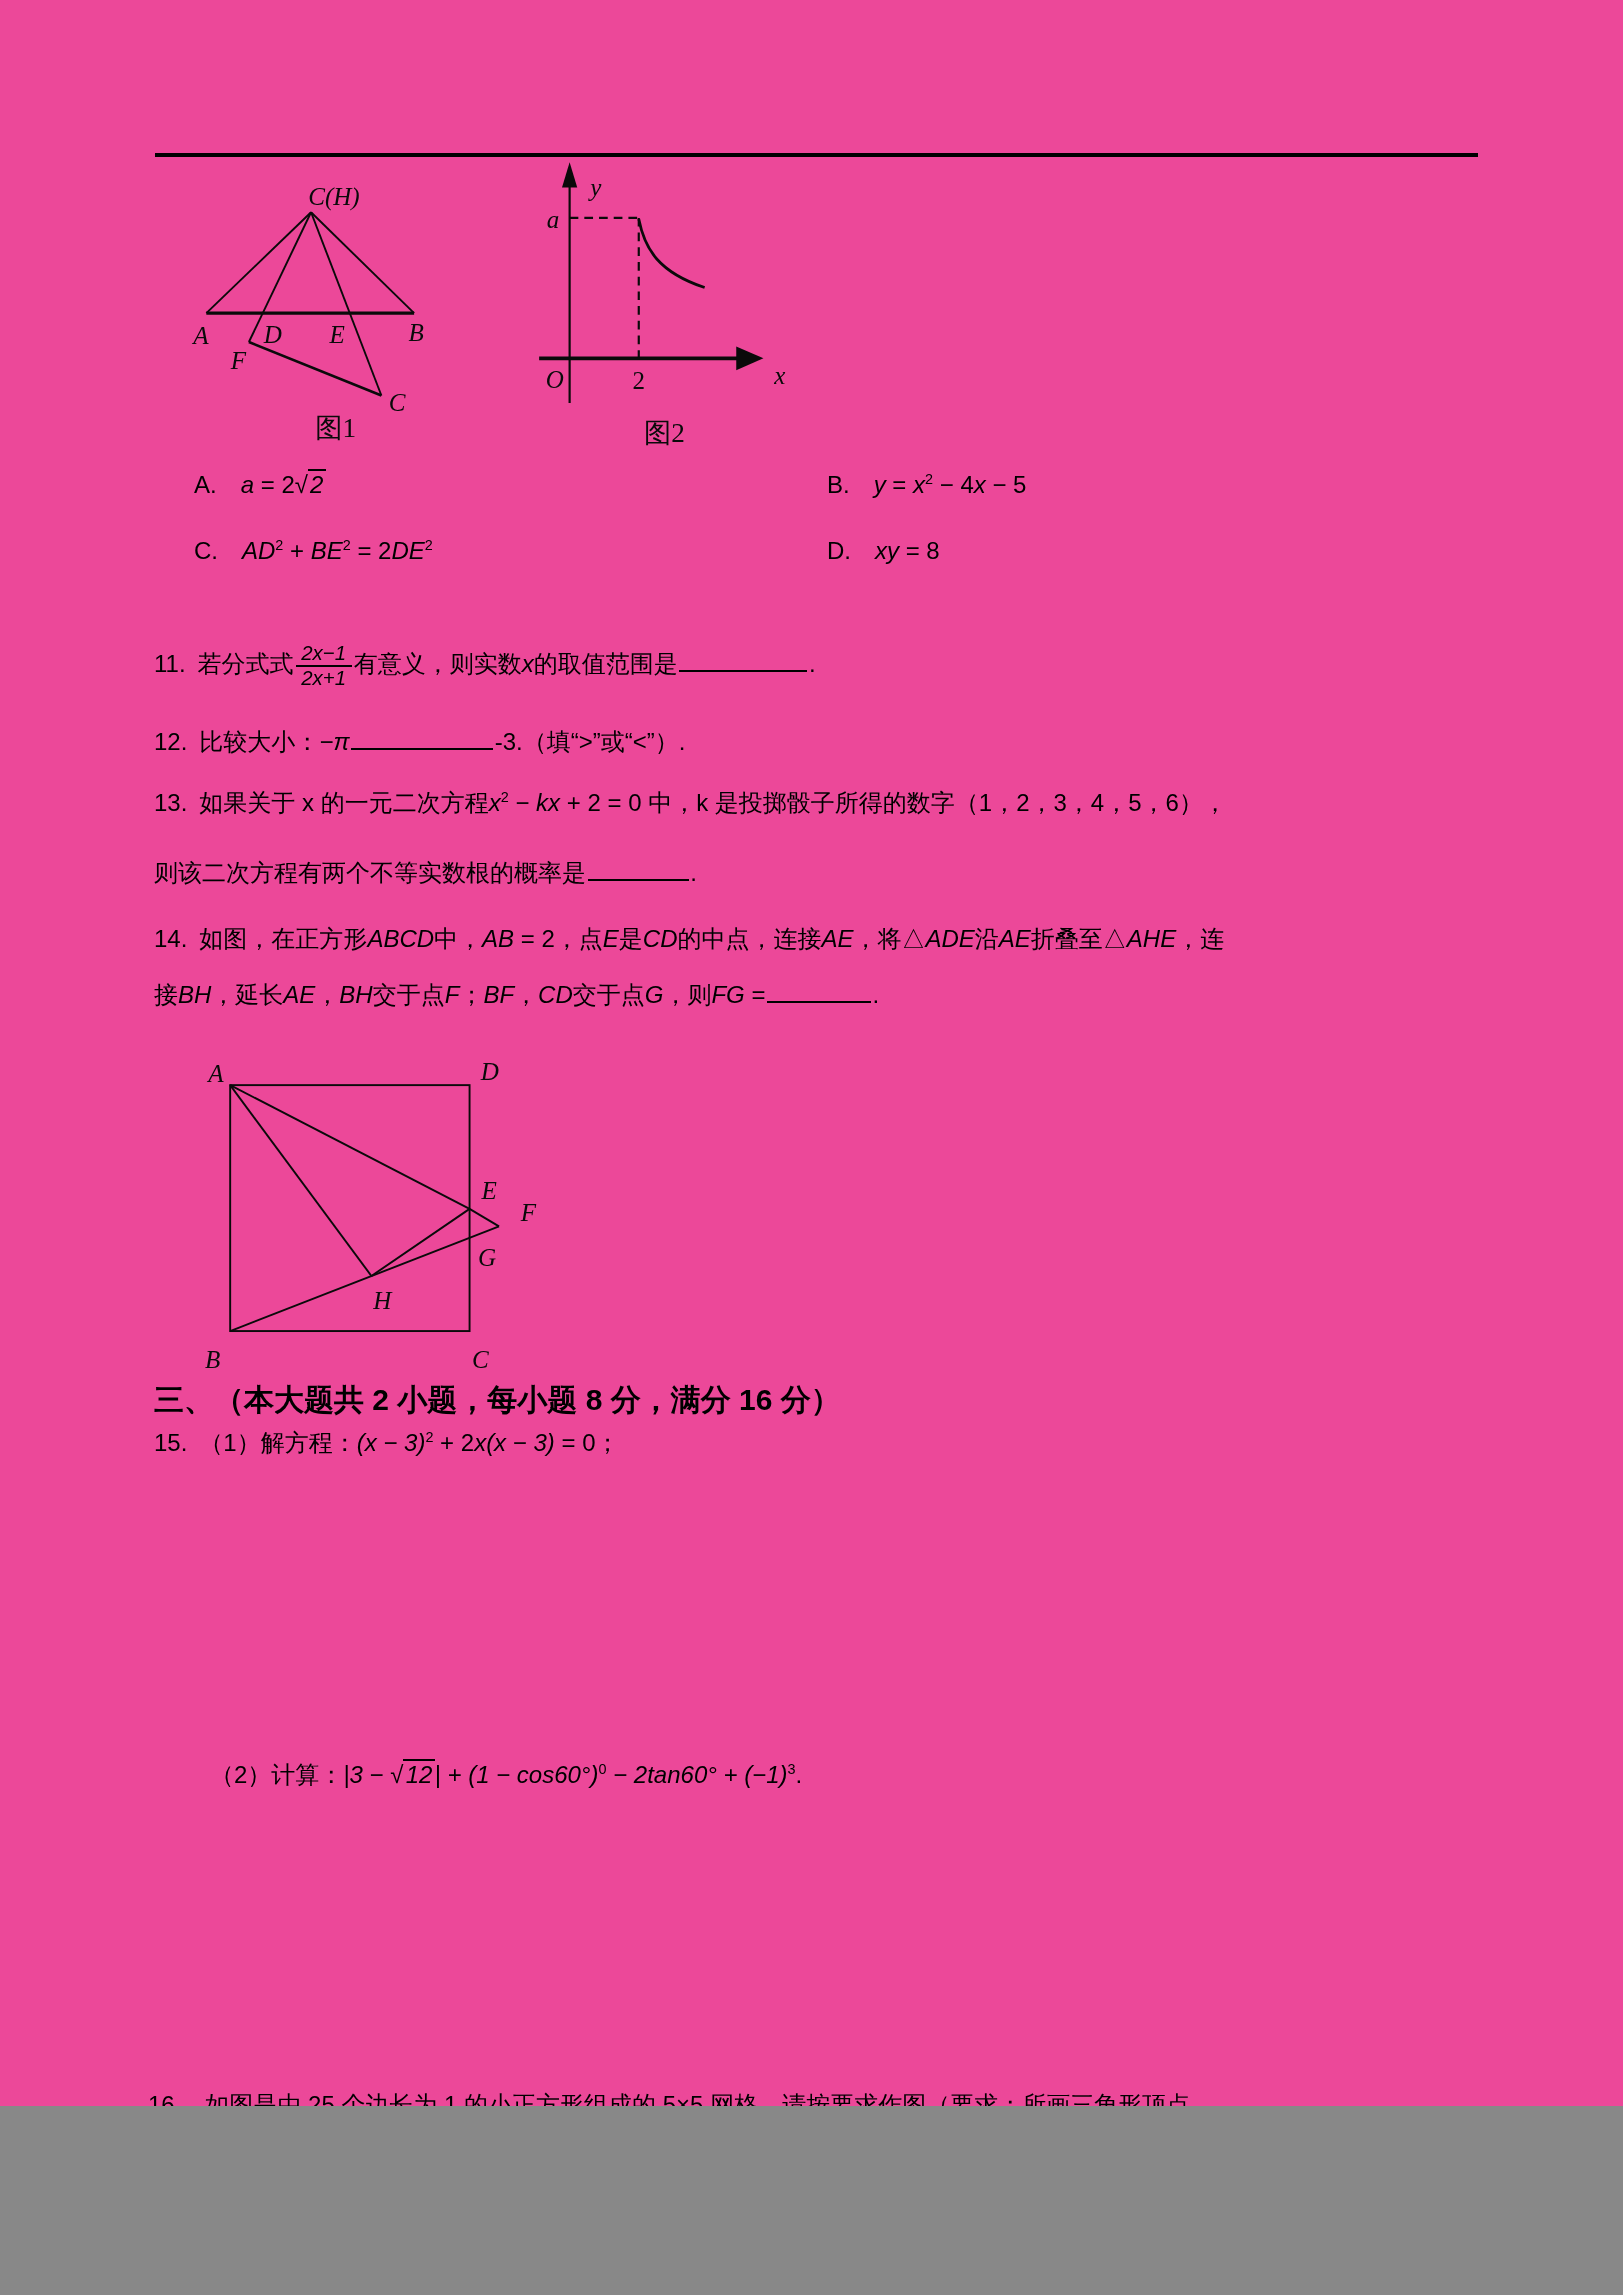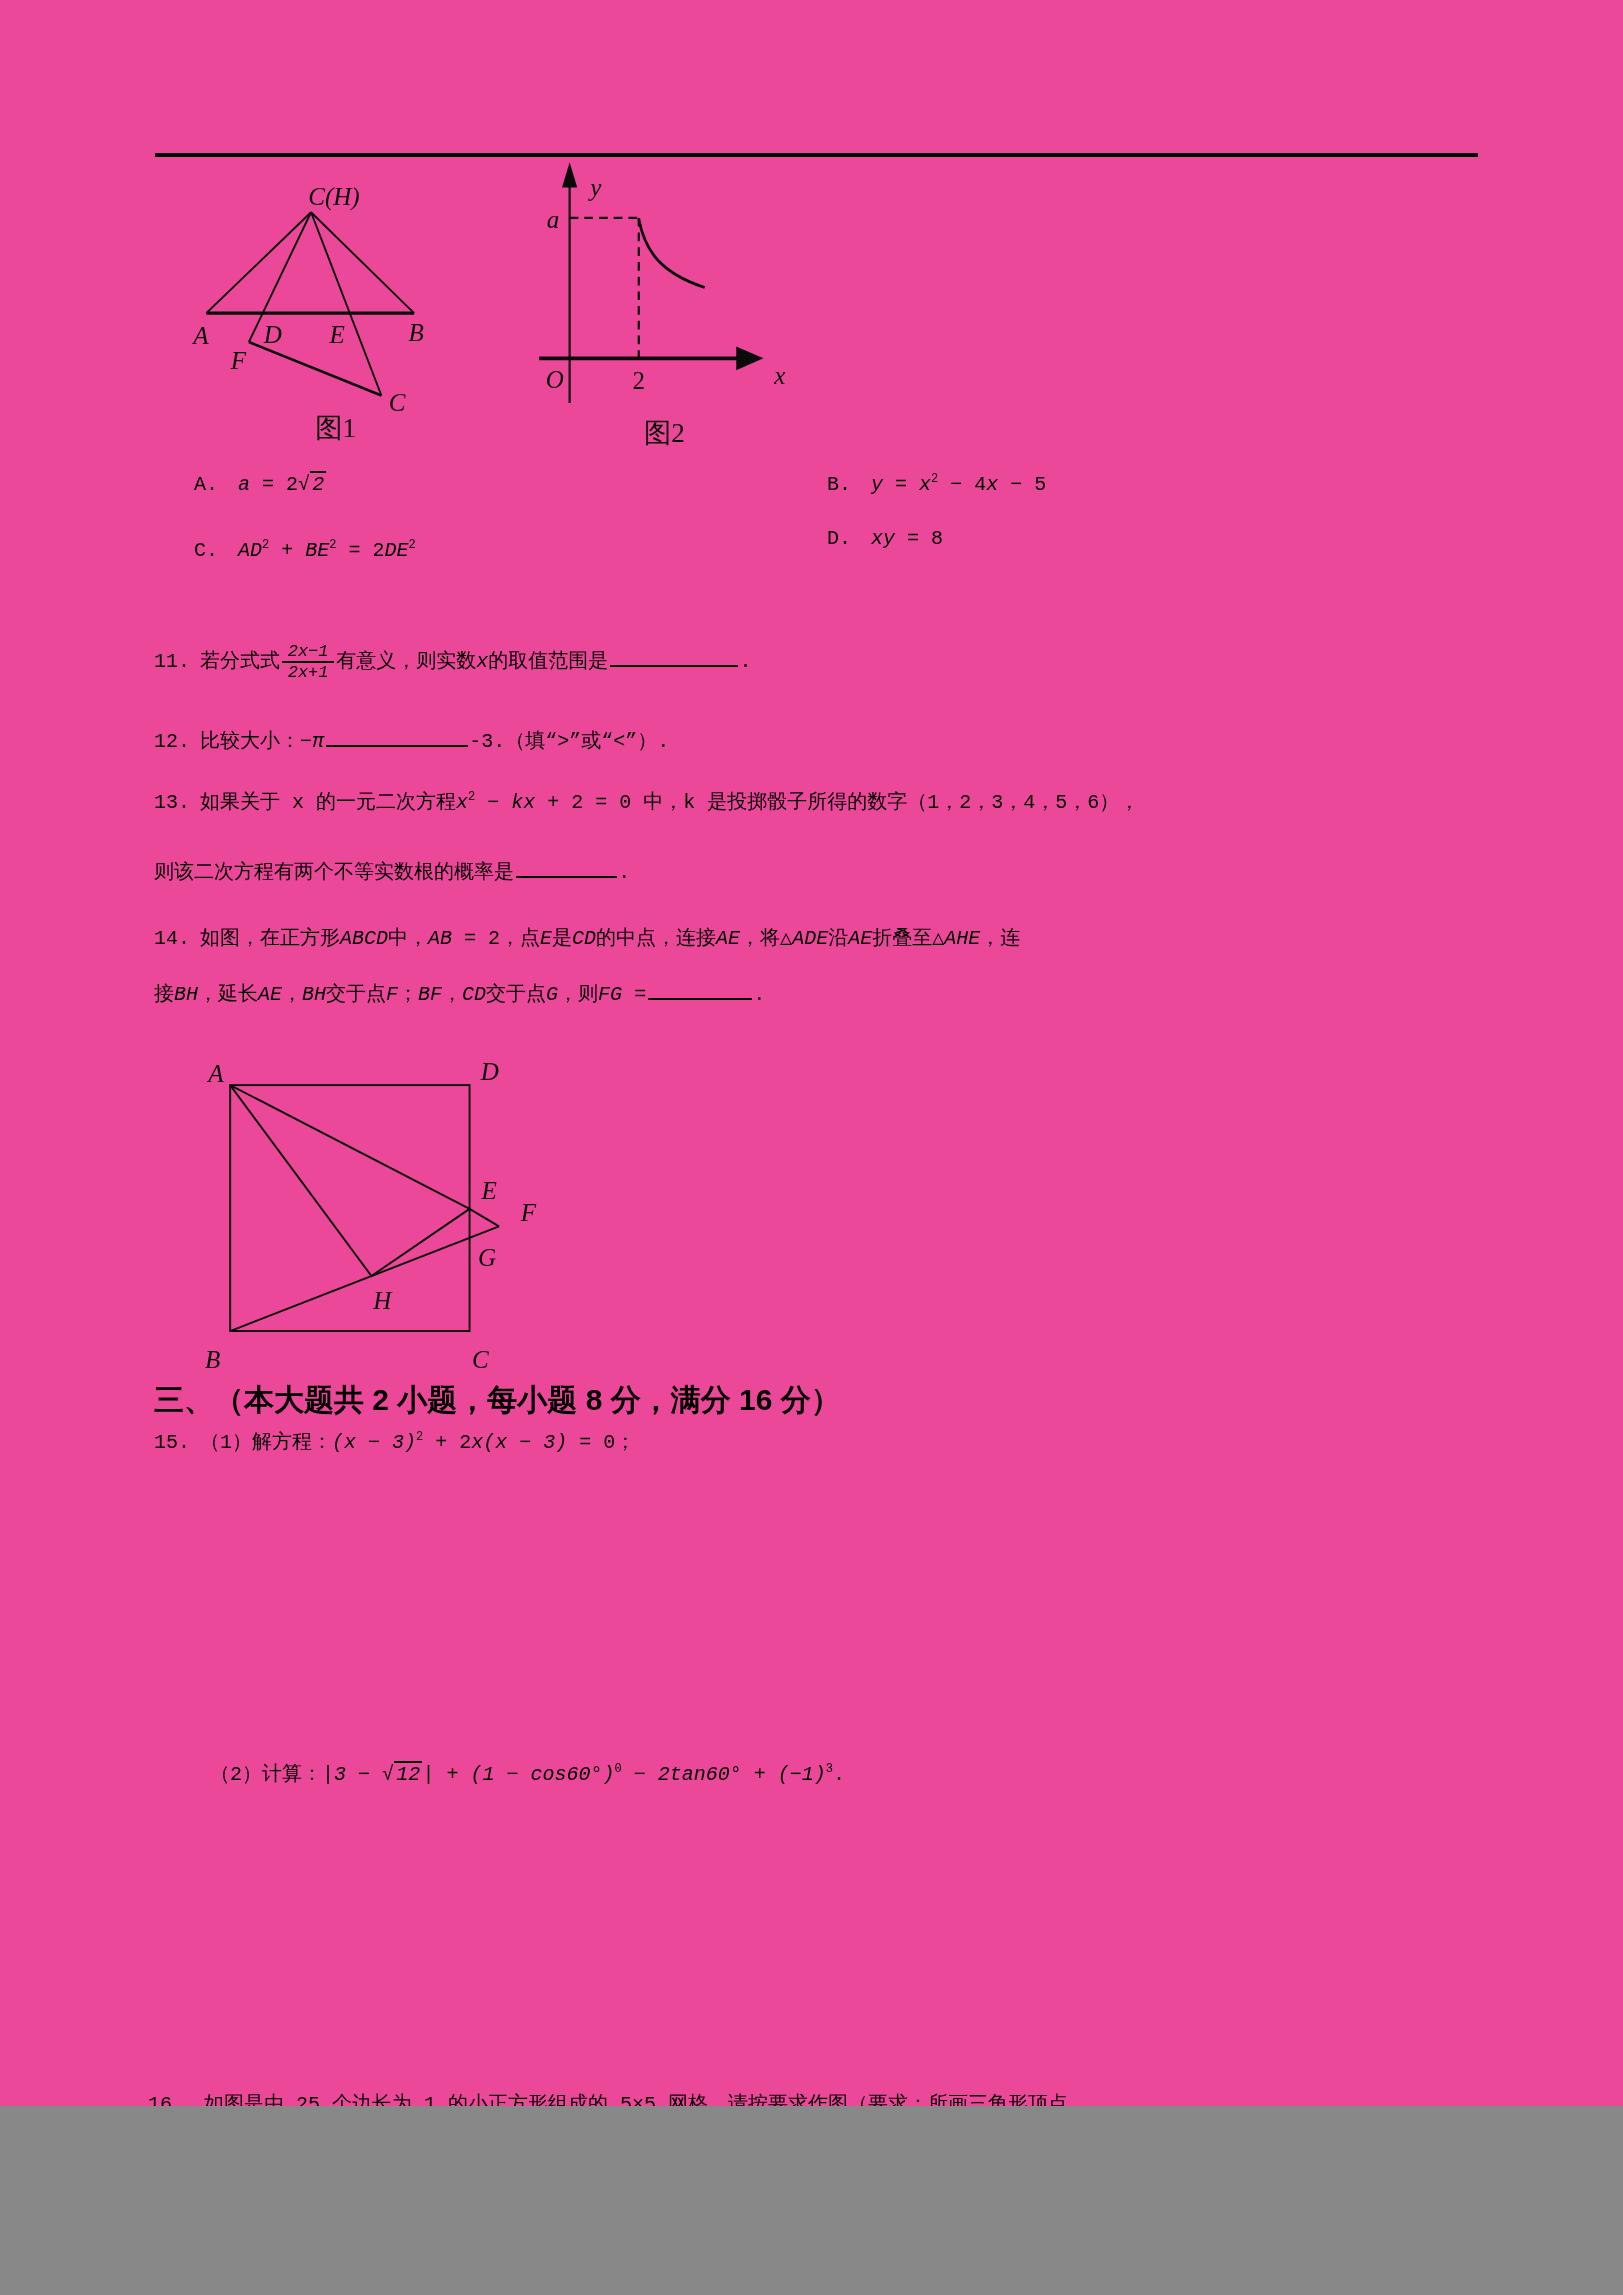--- a/index.html
+++ b/index.html
@@ -9,8 +9,8 @@
   }
   .rule{position:absolute;background:#000;}
   .line{
-    position:absolute;white-space:nowrap;font-size:20px;line-height:37px;color:#000;
-    font-family:Liberation Mono, monospace;
+    position:absolute;white-space:nowrap;font-size:24px;line-height:37px;color:#000;
+    font-family:Liberation Sans, sans-serif;
   }
   .heading{
     font-family:"Liberation Sans","DejaVu Sans",sans-serif;

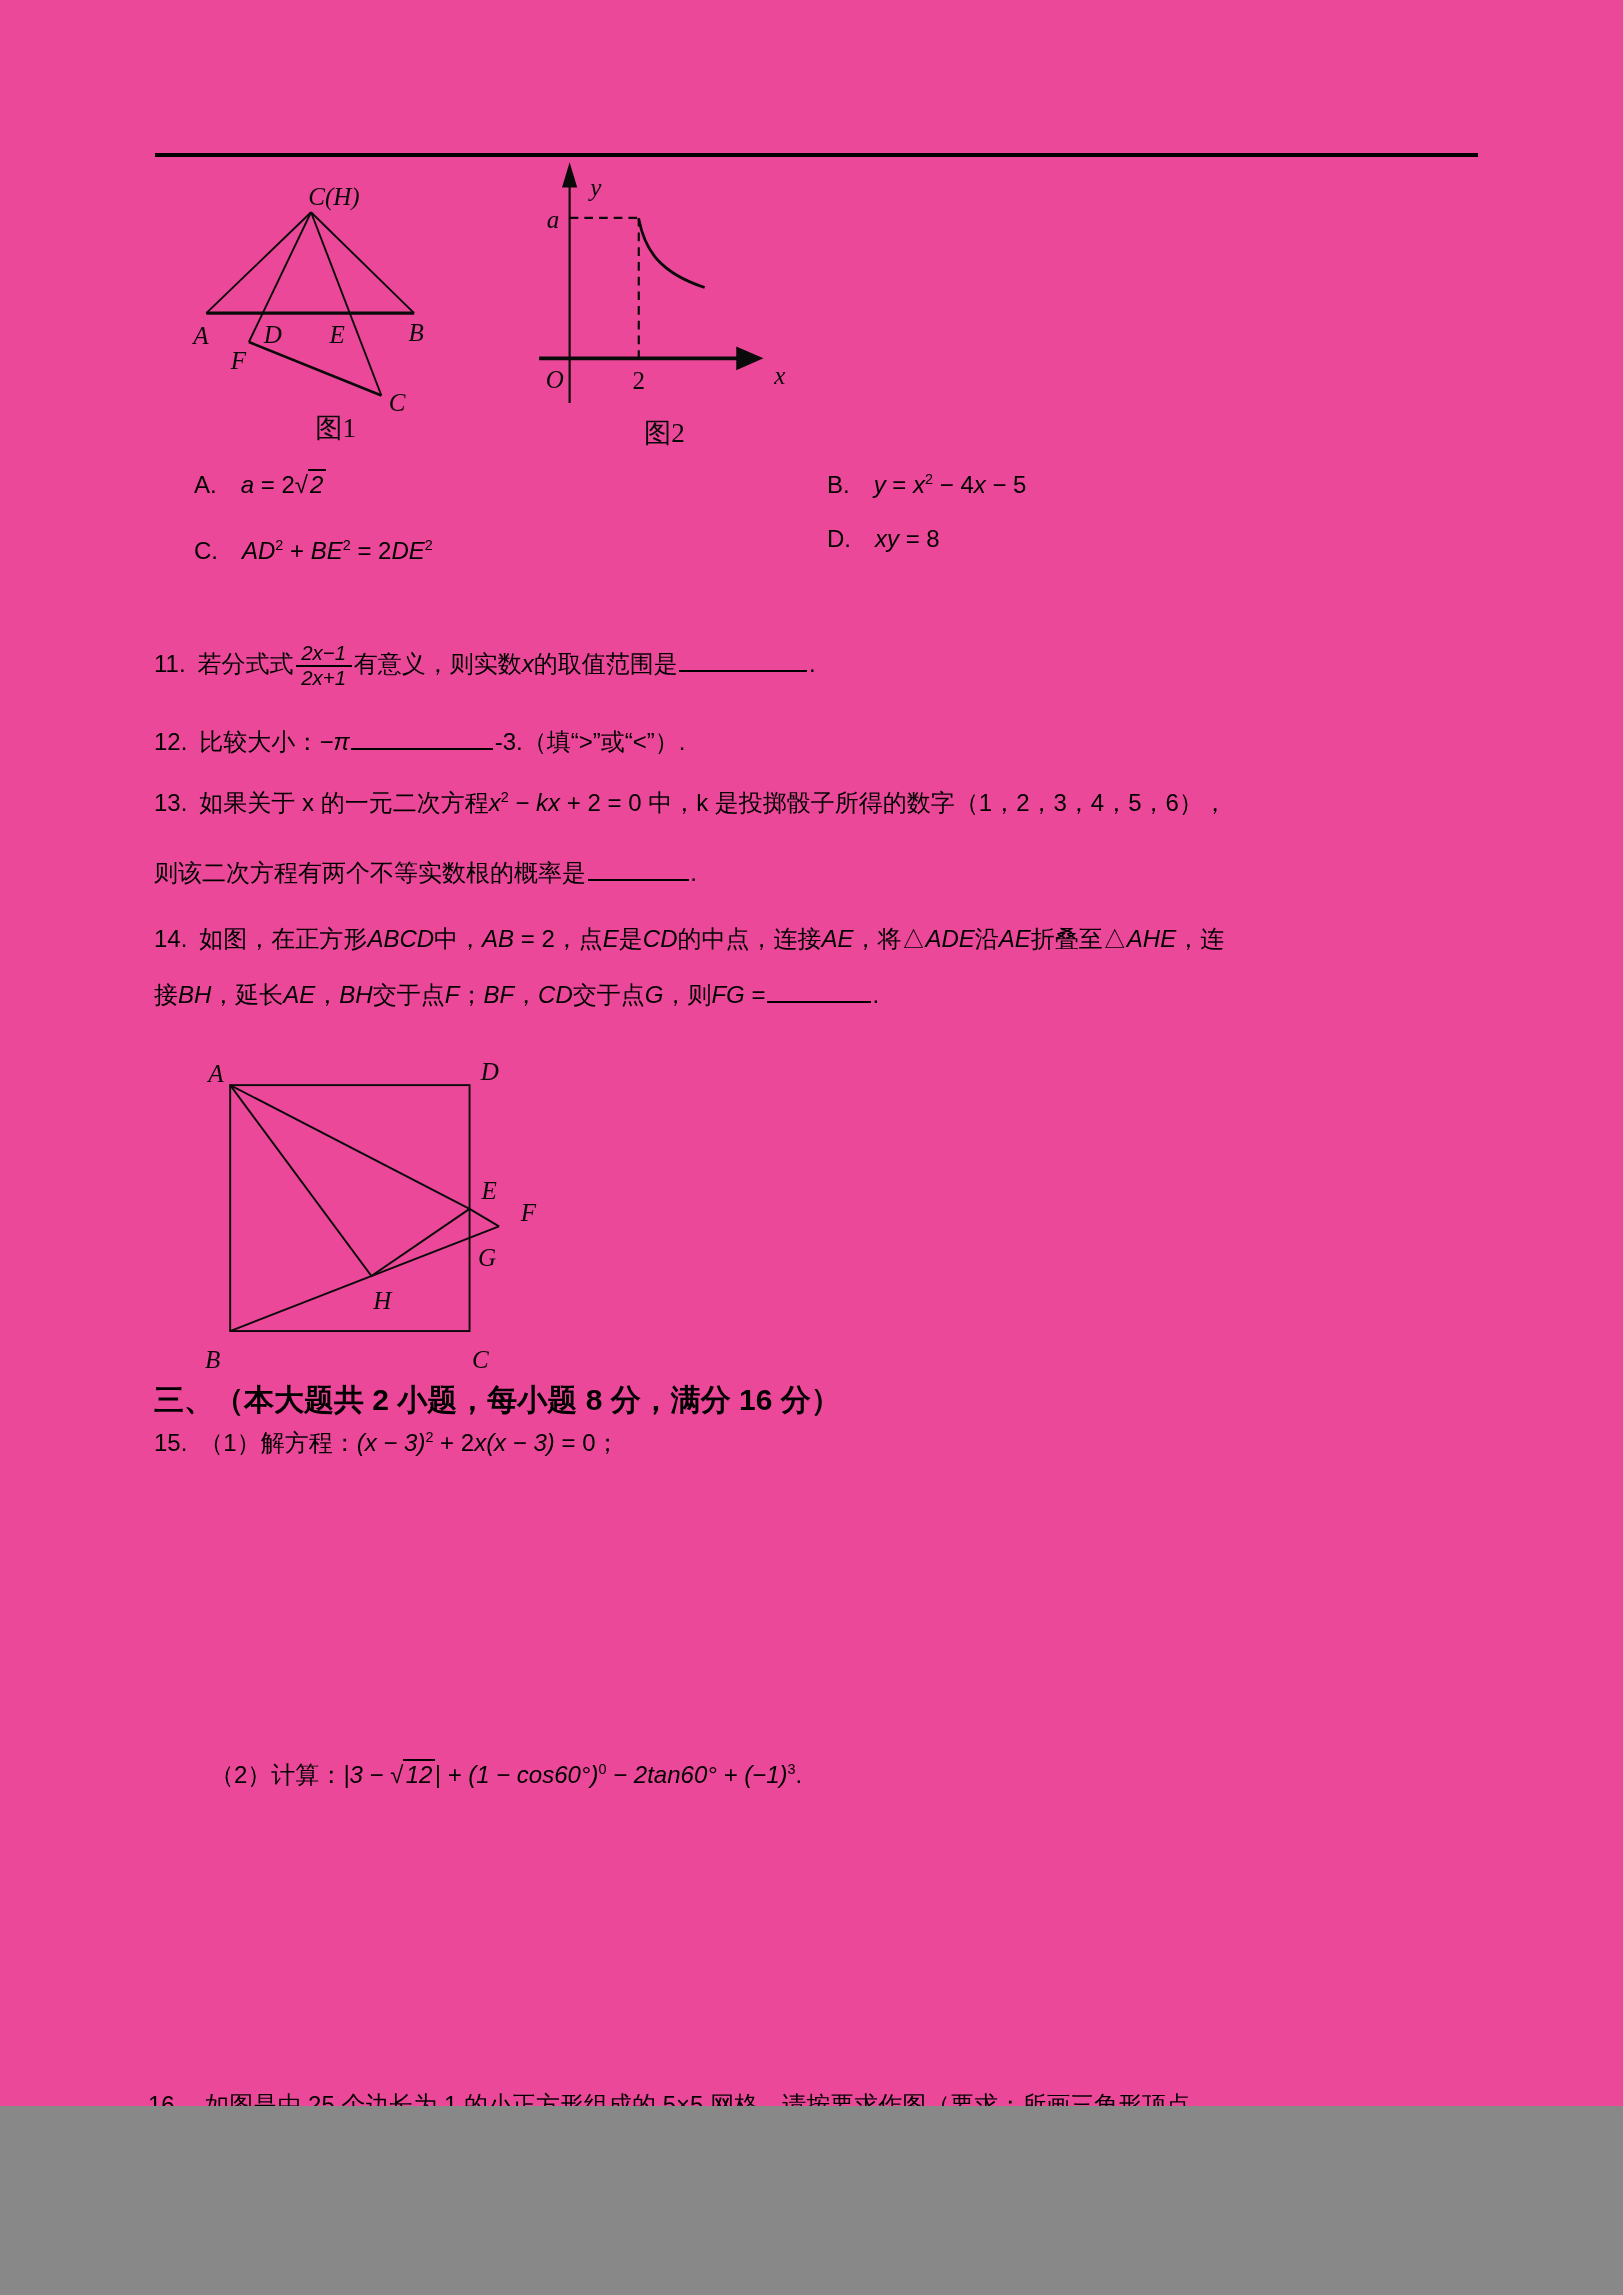--- a/index.html
+++ b/index.html
@@ -81,7 +81,7 @@
   <div class="line" style="left:194px;top:466px;"><span class="cjk">A.  </span><span class="math">a</span><span class="cjk"> = 2</span><span class="sqrt">√<span class="rad">2</span></span></div>
   <div class="line" style="left:827px;top:466px;"><span class="cjk">B.  </span><span class="math">y</span><span class="cjk"> = </span><span class="math">x</span><span class="sup">2</span><span class="cjk"> − 4</span><span class="math">x</span><span class="cjk"> − 5</span></div>
   <div class="line" style="left:194px;top:532px;"><span class="cjk">C.  </span><span class="math">AD</span><span class="sup">2</span><span class="cjk"> + </span><span class="math">BE</span><span class="sup">2</span><span class="cjk"> = 2</span><span class="math">DE</span><span class="sup">2</span></div>
-  <div class="line" style="left:827px;top:520px;"><span class="cjk">D.  </span><span class="math">xy</span><span class="cjk"> = 8</span></div>
+  <div class="line" style="left:827px;top:532px;"><span class="cjk">D.  </span><span class="math">xy</span><span class="cjk"> = 8</span></div>
 
 
   <div class="line" style="left:154px;top:642px;"><span class="cjk">11. 若分式式</span><span class="frac"><span class="num">2x−1</span><span class="den">2x+1</span></span><span class="cjk">有意义，则实数</span><span class="math">x</span><span class="cjk">的取值范围是</span><span class="blank" style="width: 128px;"></span><span class="cjk">.</span></div>

